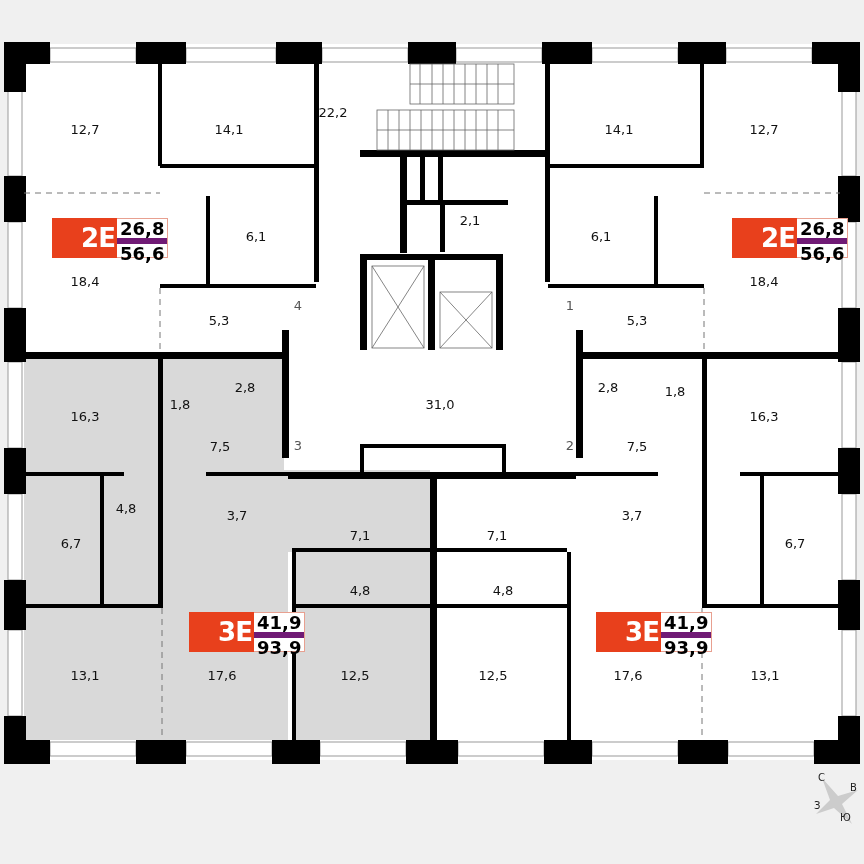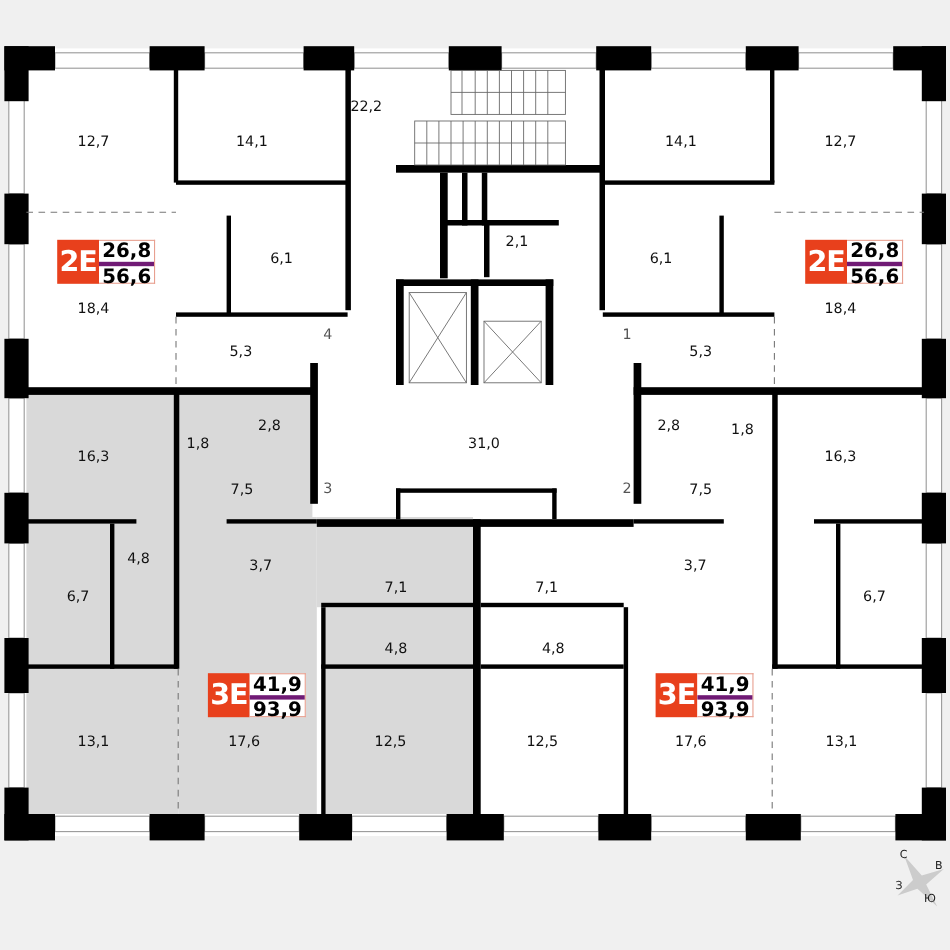--- a/index.html
+++ b/index.html
@@ -195,7 +195,7 @@
 <div class="lbl" style="left:628px;top:675px">17,6</div>
 <div class="lbl" style="left:765px;top:675px">13,1</div>
 
-<div class="lbl" style="left:333px;top:97px">22,2</div>
+<div class="lbl" style="left:333px;top:112px">22,2</div>
 <div class="lbl" style="left:470px;top:220px">2,1</div>
 <div class="lbl" style="left:440px;top:404px">31,0</div>
 

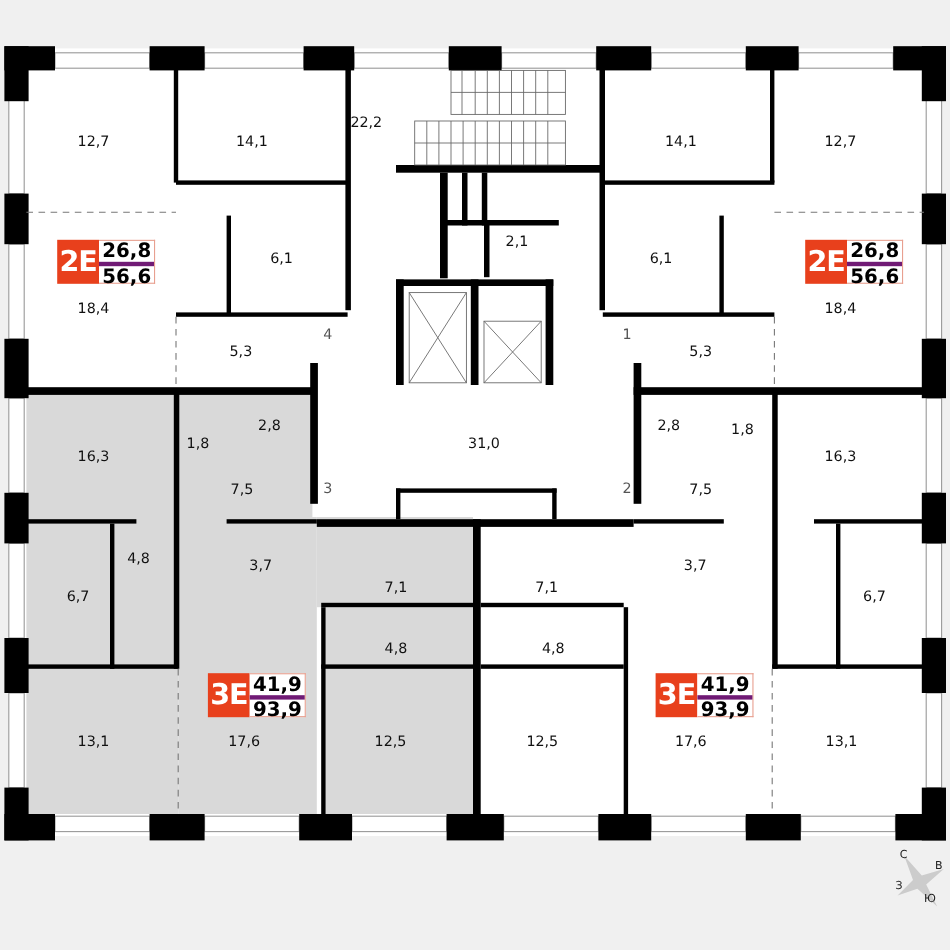--- a/index.html
+++ b/index.html
@@ -8,7 +8,7 @@
   .lbl{position:absolute;font-size:13px;color:#111;transform:translate(-50%,-50%);white-space:nowrap;}
   .door-num{position:absolute;font-size:13px;color:#555;transform:translate(-50%,-50%);}
   .badge{position:absolute;height:40px;display:flex;}
-  .badge .rooms{background:#e8401c;color:#fff;font-weight:bold;font-size:26px;width:38px;display:flex;align-items:center;justify-content:center;letter-spacing:-1px;}
+  .badge .rooms{background:#e8401c;color:#fff;font-weight:bold;font-size:26px;width:38px;display:flex;align-items:center;justify-content:center;letter-spacing:-1px;padding-left:27px;}
   .badge .areas{display:flex;flex-direction:column;background:#fff;border:1px solid #e8a090;border-left:none;}
   .badge .areas span{font-weight:bold;font-size:18px;line-height:19px;padding:0 3px;color:#000;}
   .badge .areas span:first-child{border-bottom:4px solid #701a75;}

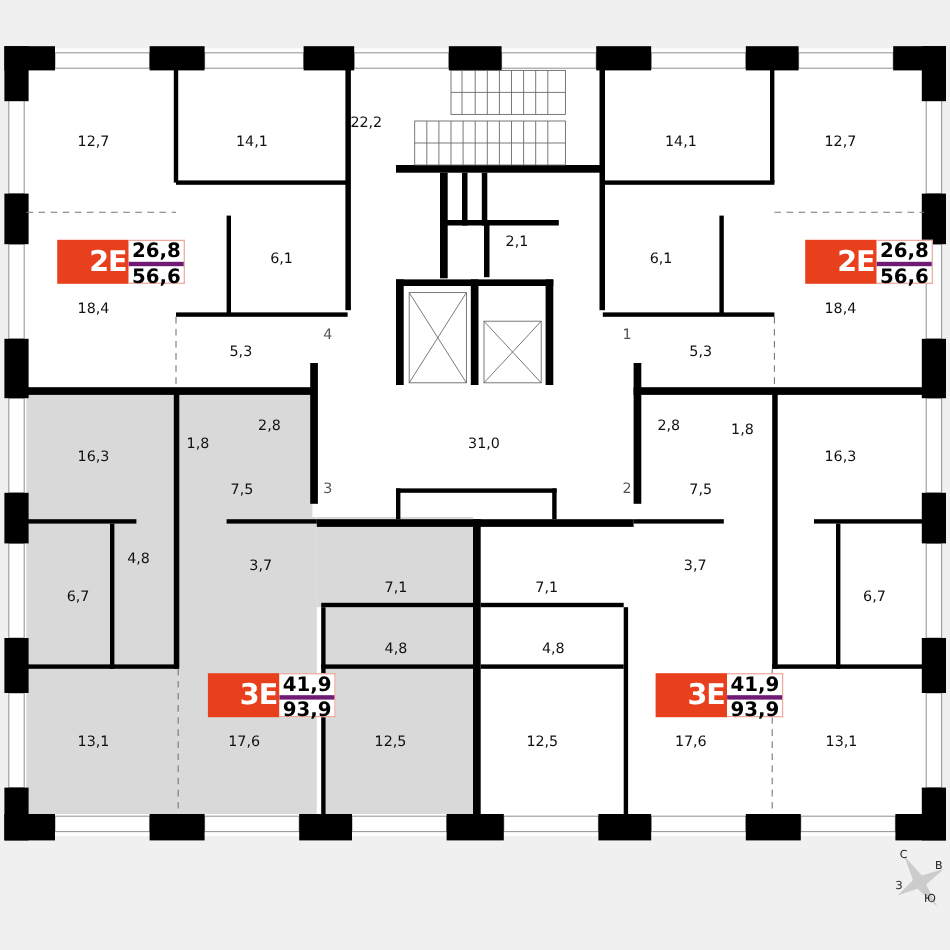--- a/index.html
+++ b/index.html
@@ -11,7 +11,7 @@
   .badge .rooms{background:#e8401c;color:#fff;font-weight:bold;font-size:26px;width:38px;display:flex;align-items:center;justify-content:center;letter-spacing:-1px;padding-left:27px;}
   .badge .areas{display:flex;flex-direction:column;background:#fff;border:1px solid #e8a090;border-left:none;}
   .badge .areas span{font-weight:bold;font-size:18px;line-height:19px;padding:0 3px;color:#000;}
-  .badge .areas span:first-child{border-bottom:4px solid #701a75;}
+  .badge .areas span:first-child{border-bottom:6px solid #701a75;}
   .compass{position:absolute;left:808px;top:772px;width:56px;height:56px;}
   .compass span{position:absolute;font-size:10px;color:#222;}
 </style>

